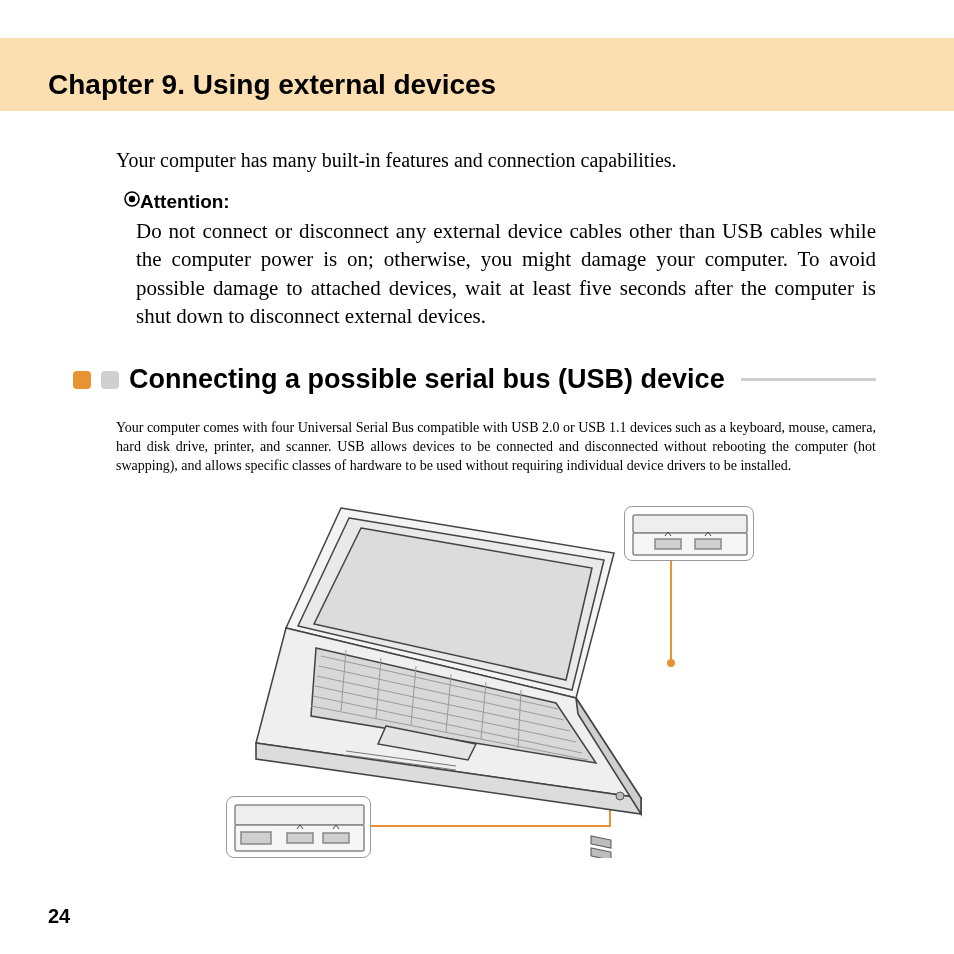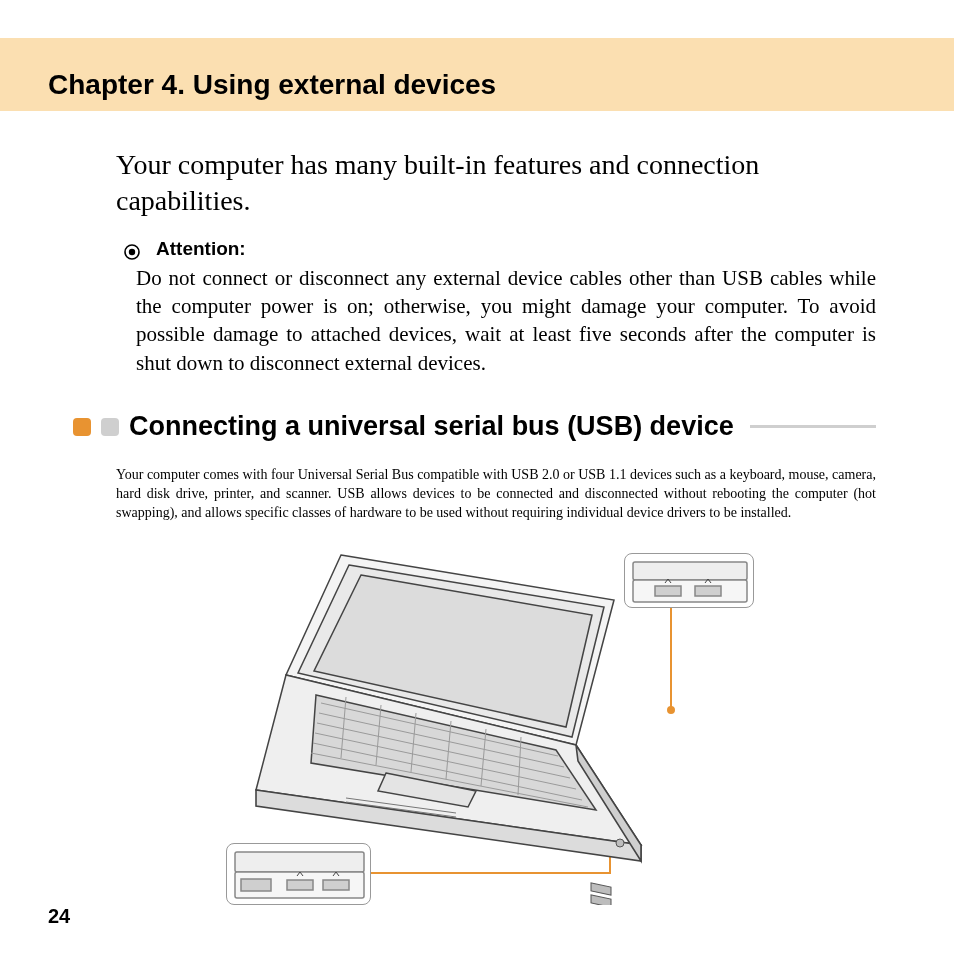--- a/index.html
+++ b/index.html
@@ -125,7 +125,7 @@
 <div class="page">
 
   <div class="chapter-banner">
-    <div class="chapter-title">Chapter 4. Using external devices</div>
+    <div class="chapter-title">Chapter 9. Using external devices</div>
   </div>
 
   <div class="body-area">

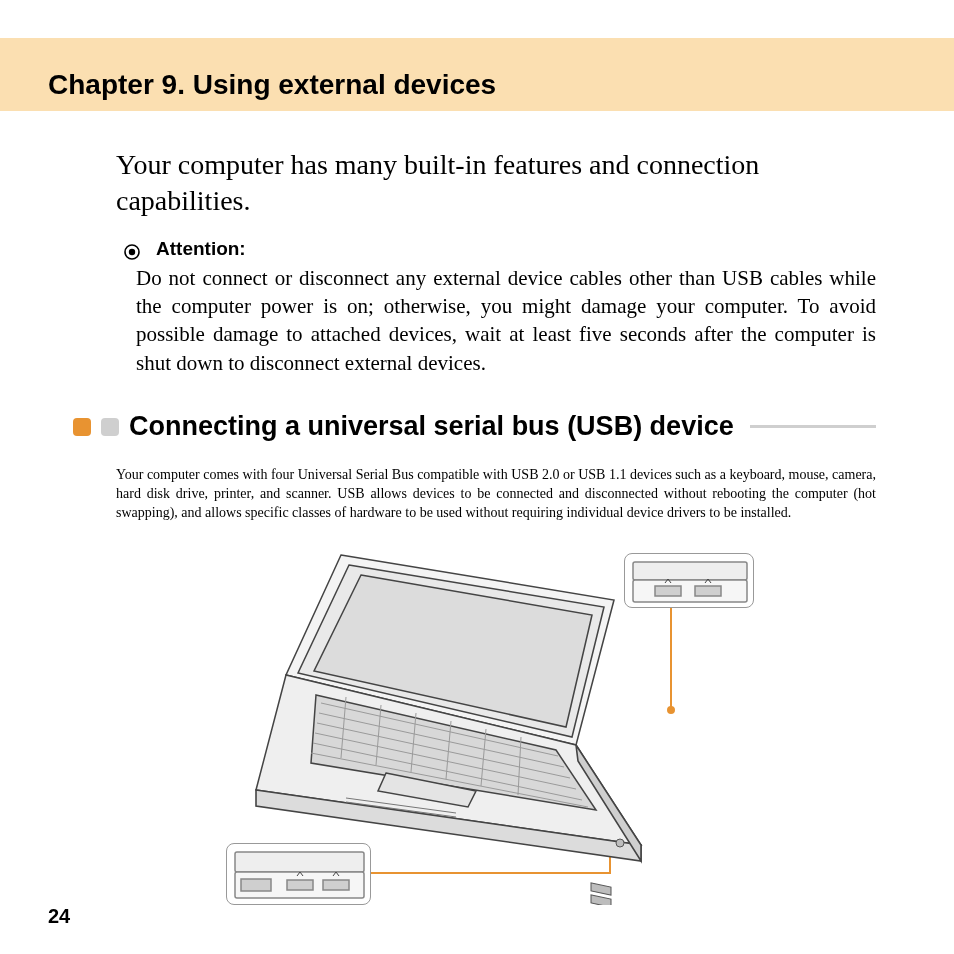--- a/index.html
+++ b/index.html
@@ -37,7 +37,7 @@
     padding-top: 36px;
   }
   .intro {
-    font-size: 28px;
+    font-size: 20px;
     line-height: 1.3;
     margin-bottom: 18px;
   }

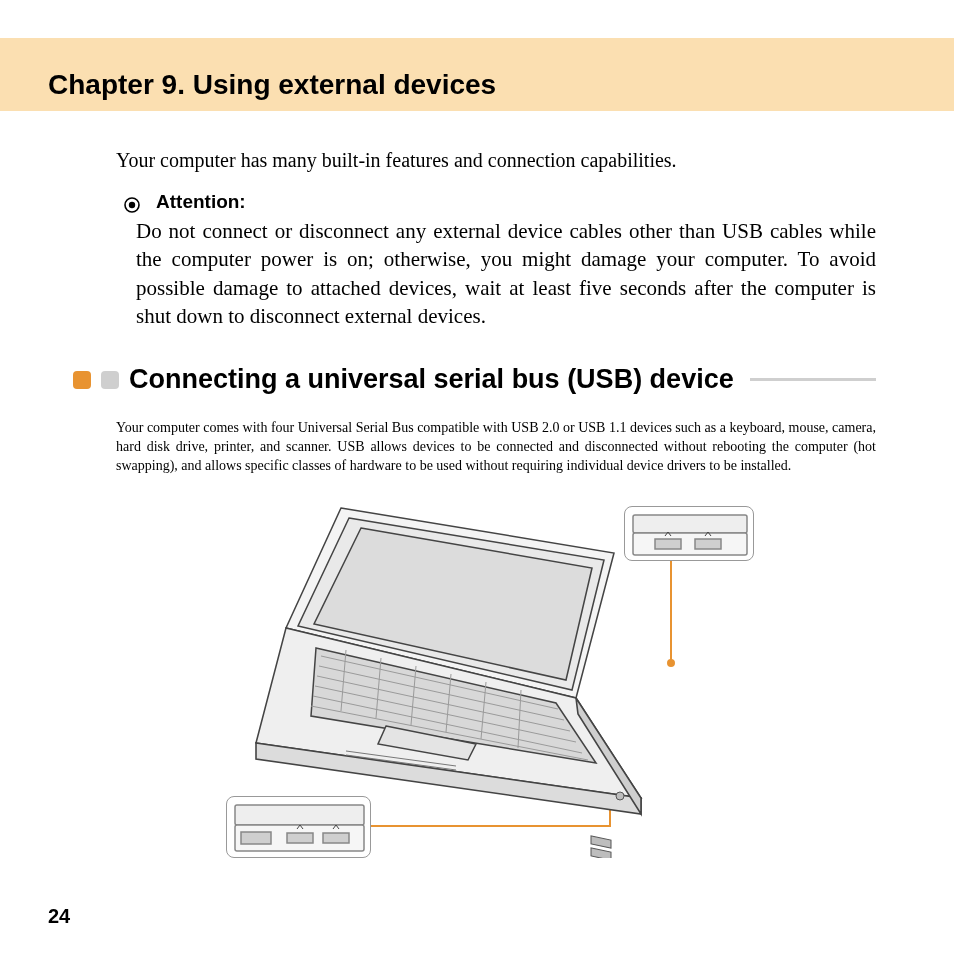--- a/index.html
+++ b/index.html
@@ -43,8 +43,8 @@
   }
   .attention-line {
     display: flex;
-    align-items: flex-end;
-    gap: 16px;
+    align-items: flex-start;
+    gap: 0;
     margin-bottom: 4px;
     padding-left: 8px;
   }

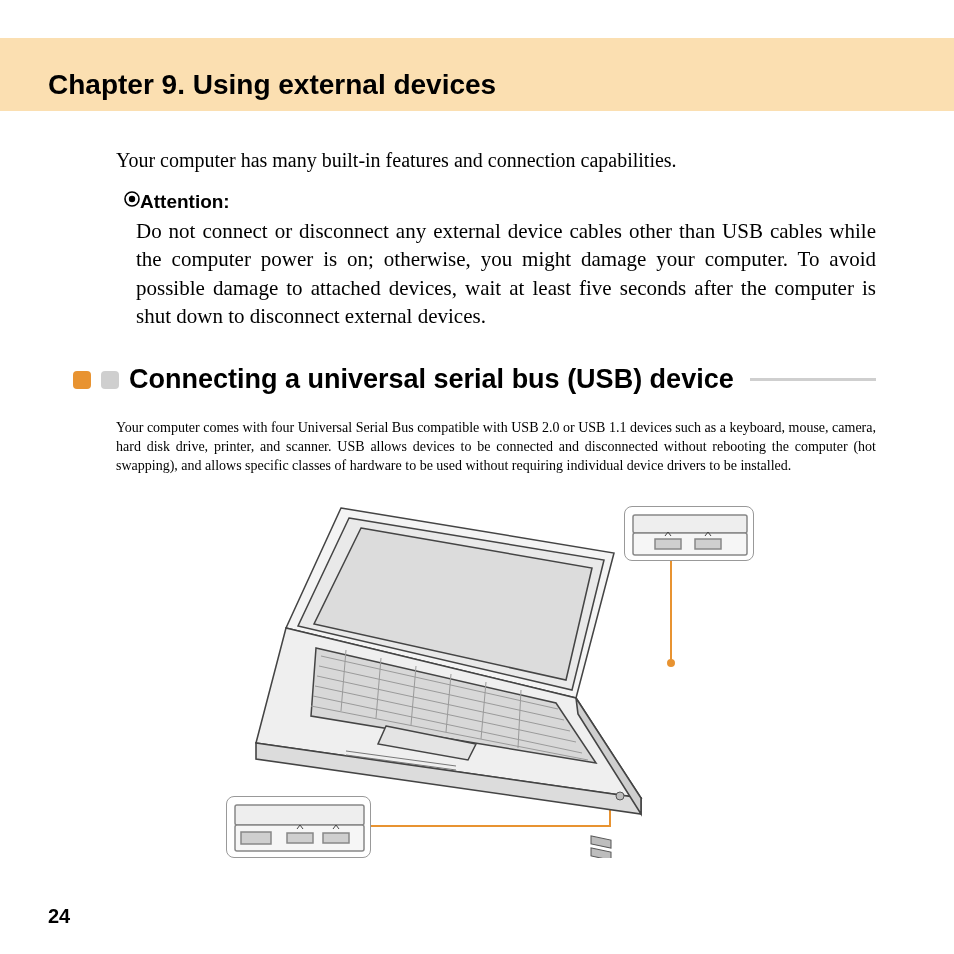--- a/index.html
+++ b/index.html
@@ -147,7 +147,7 @@
     <div class="section-row">
       <span class="sq sq-o"></span>
       <span class="sq sq-g"></span>
-      <span class="section-title">Connecting a universal serial bus (USB) device</span>
+      <span class="section-title">Connecting a possible serial bus (USB) device</span>
       <span class="section-rule"></span>
     </div>
 

